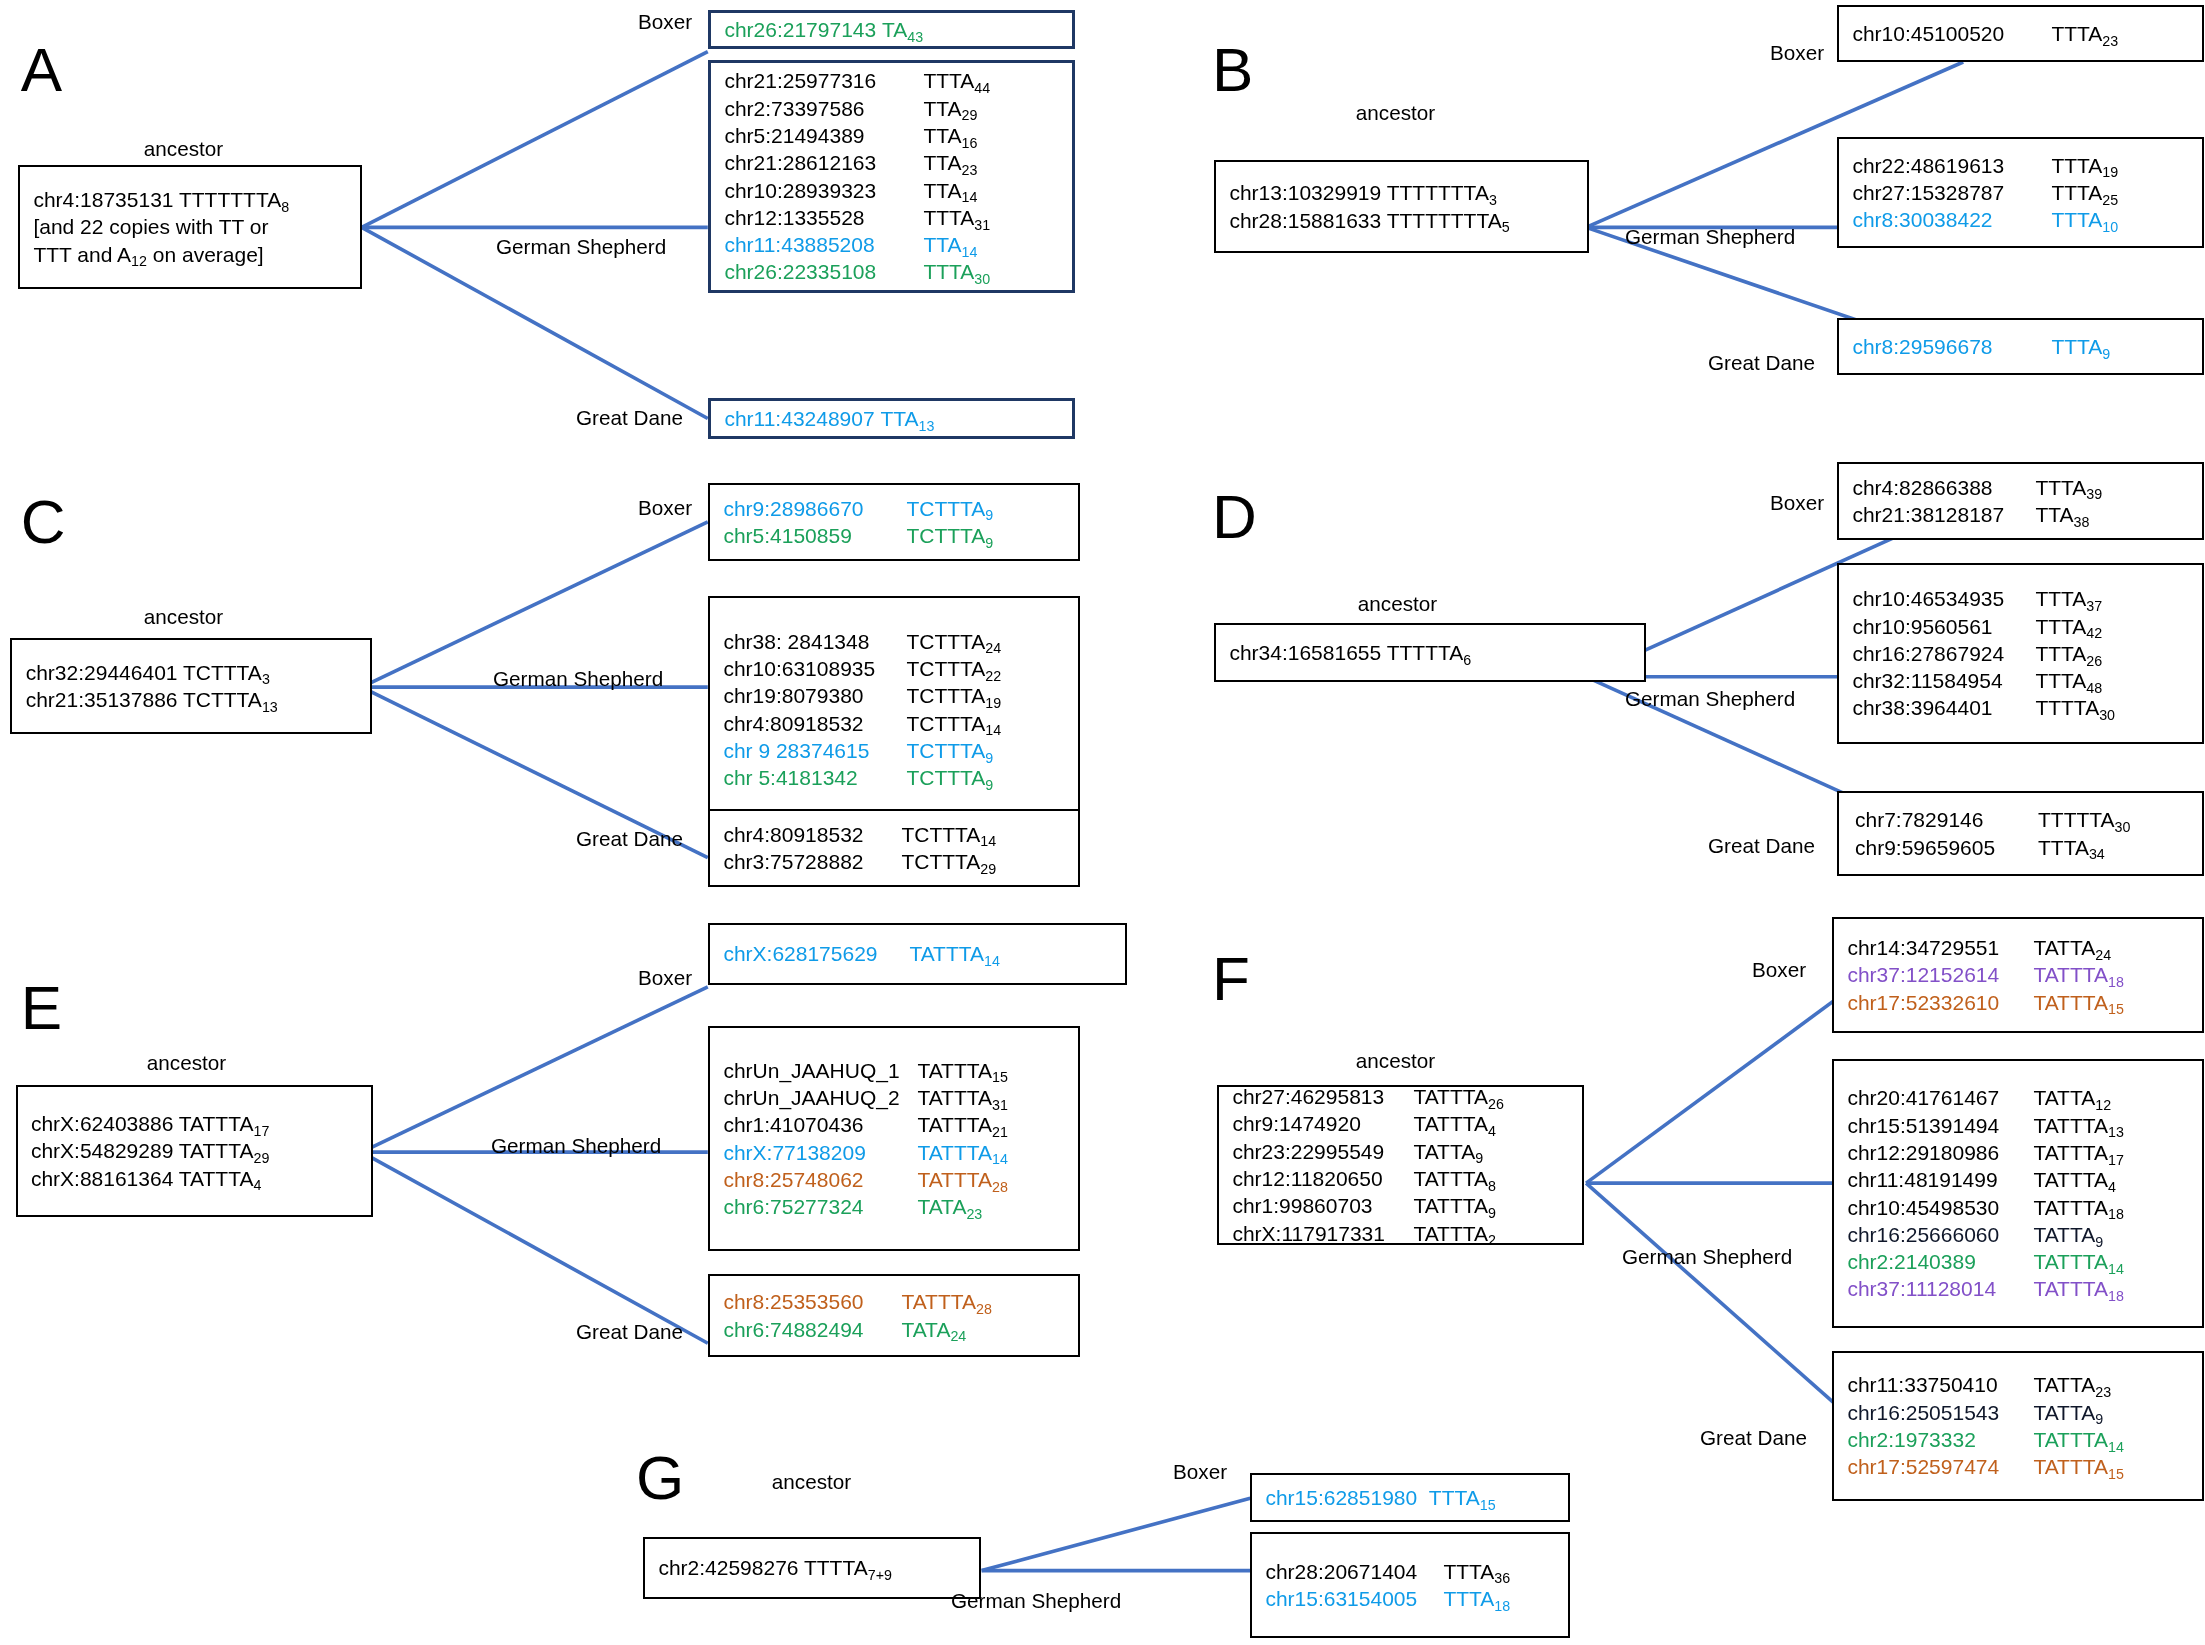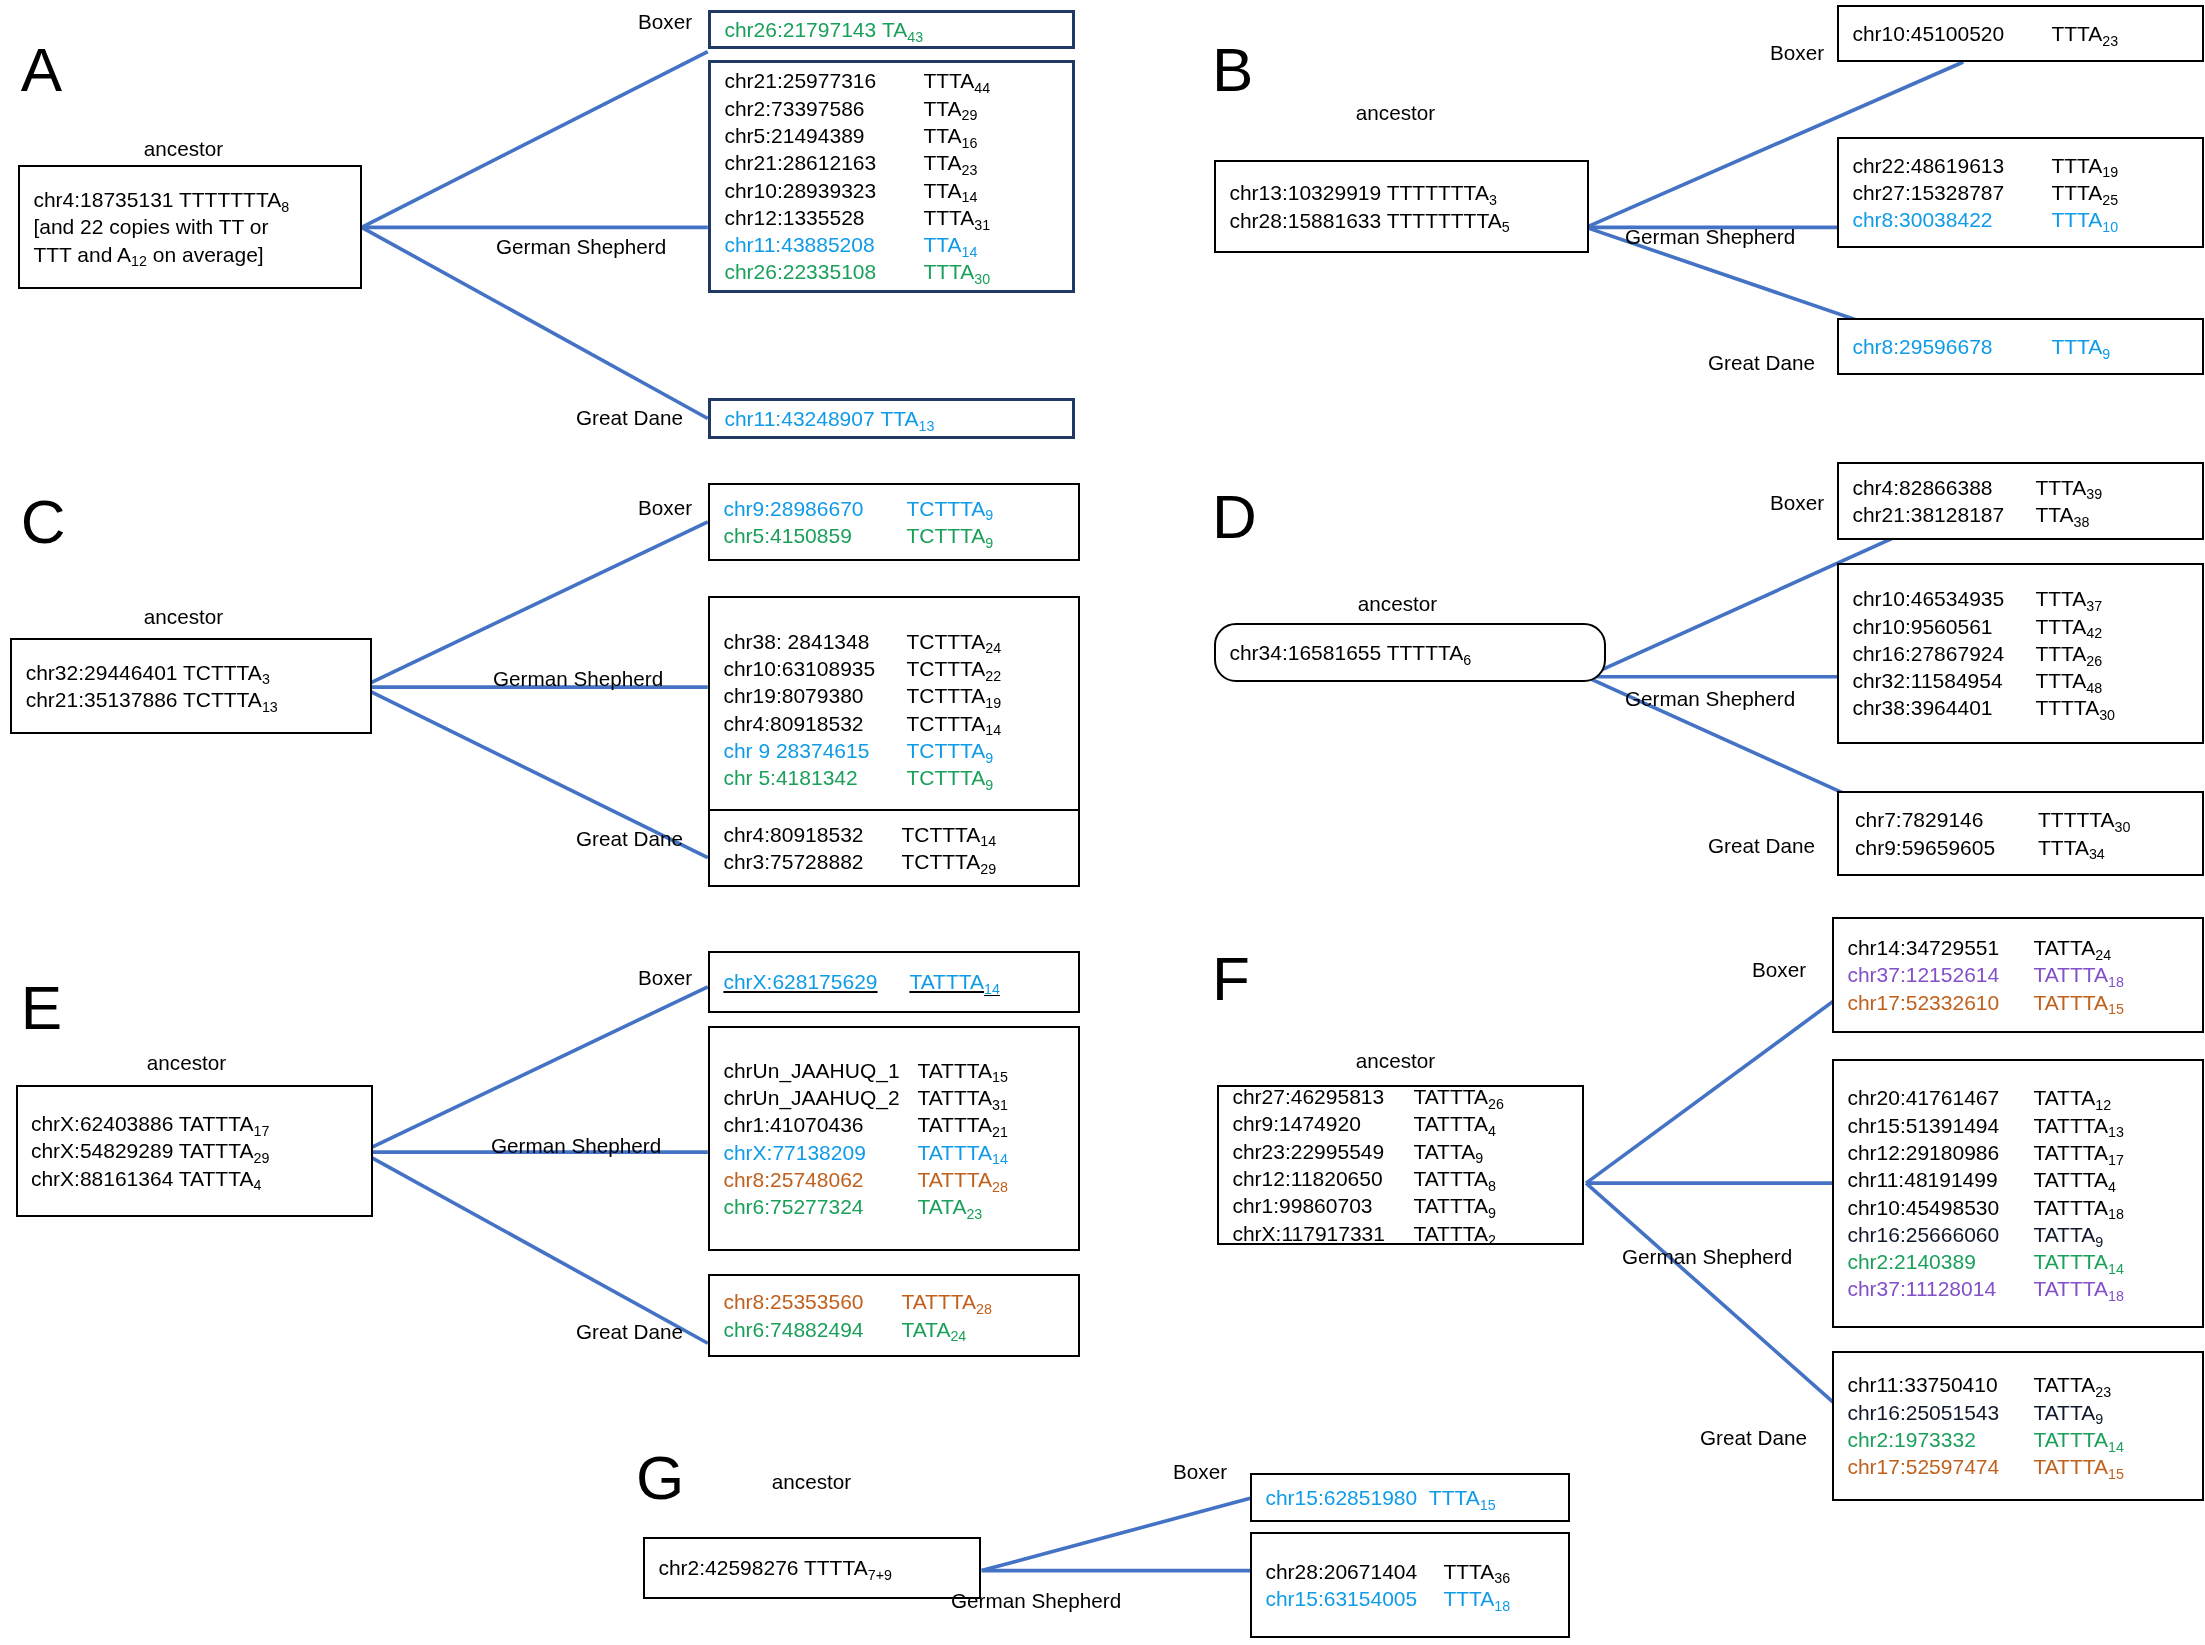--- a/index.html
+++ b/index.html
@@ -324,7 +324,7 @@
   <div class="panel">
     <div class="panel-letter" style="left:1212px; top:486px;">D</div>
     <div class="ancestor-label" style="left:1294px; top:592px; width:207px;">ancestor</div>
-    <div class="node-box" style="left:1214px; top:623px; width:392px; height:59px;border-radius:22px;">
+    <div class="node-box" style="left:1214px; top:623px; width:432px; height:59px;">
       <div class="seq-line c-black">
           <span class="loc">chr34:16581655 TTTTTA</span>
           <sub>6</sub>

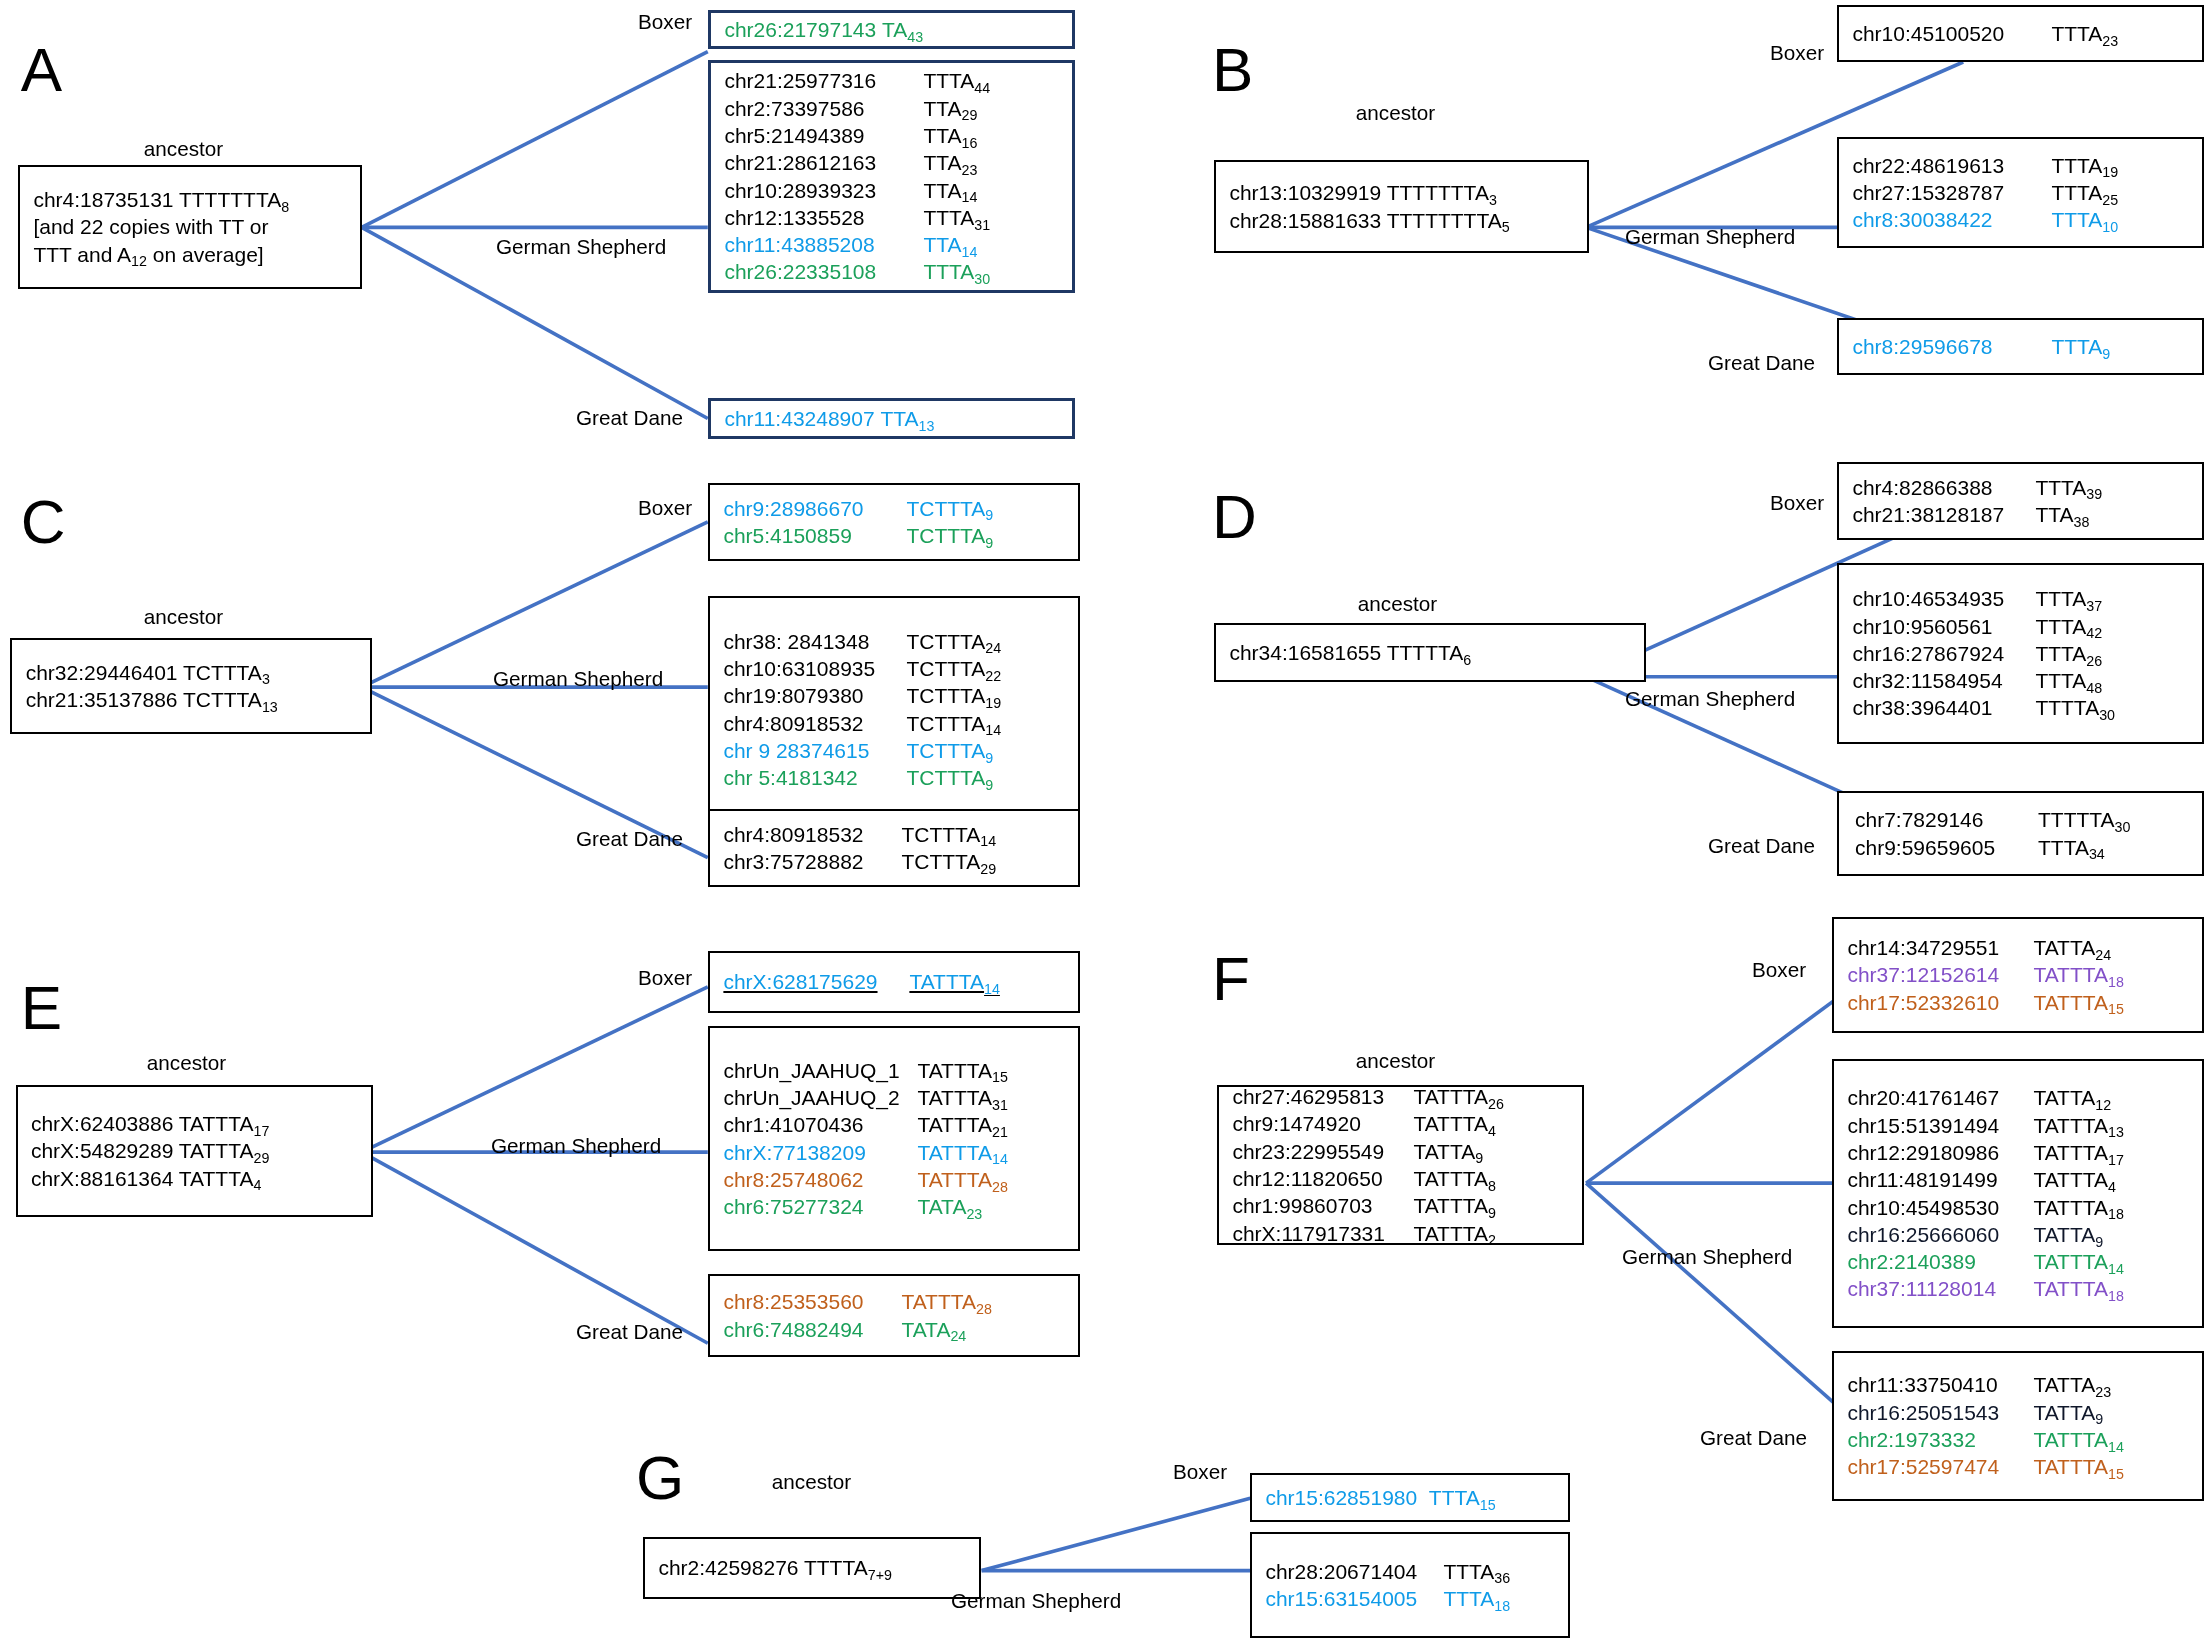--- a/index.html
+++ b/index.html
@@ -404,7 +404,7 @@
         </div>
     </div>
     <div class="branch-label" style="left:638px; top:966px;">Boxer</div>
-    <div class="node-box" style="left:708px; top:951px; width:372px; height:62px;text-decoration:underline;">
+    <div class="node-box" style="left:708px; top:923px; width:419px; height:62px;">
       <div class="seq-line c-blue">
           <span class="loc" style="width:186px;">chrX:628175629</span>
           <span class="mot">TATTTA</span>

